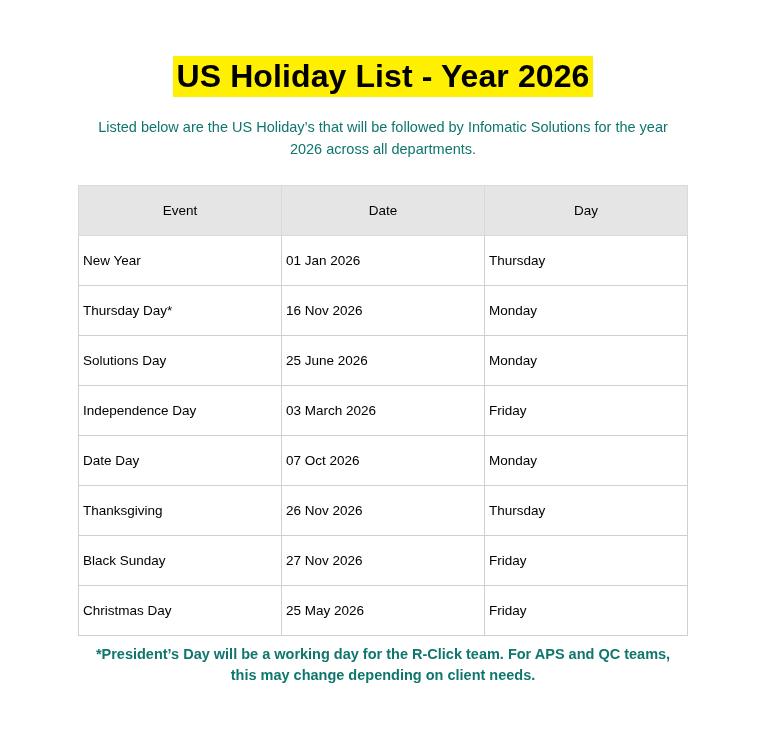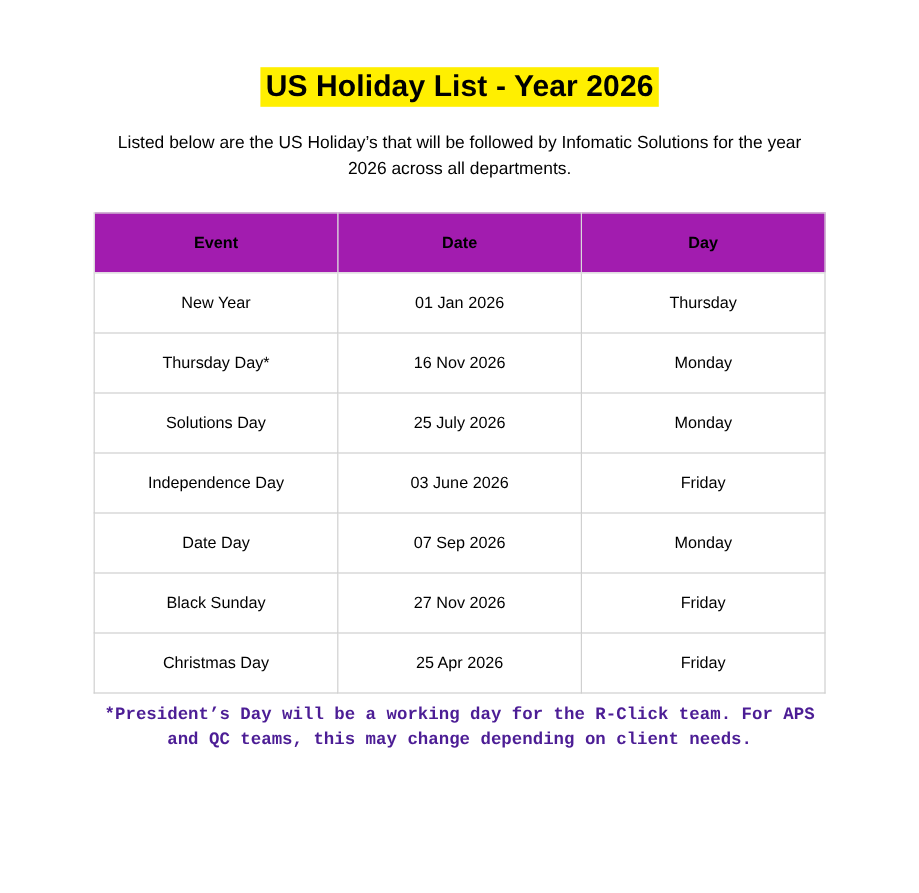--- a/index.html
+++ b/index.html
@@ -25,7 +25,7 @@
     text-align: center;
     margin: 0;
     padding-top: 58px;
-    font-size: 25px;
+    font-size: 32px;
     font-weight: bold;
     letter-spacing: 0.1px;
   }

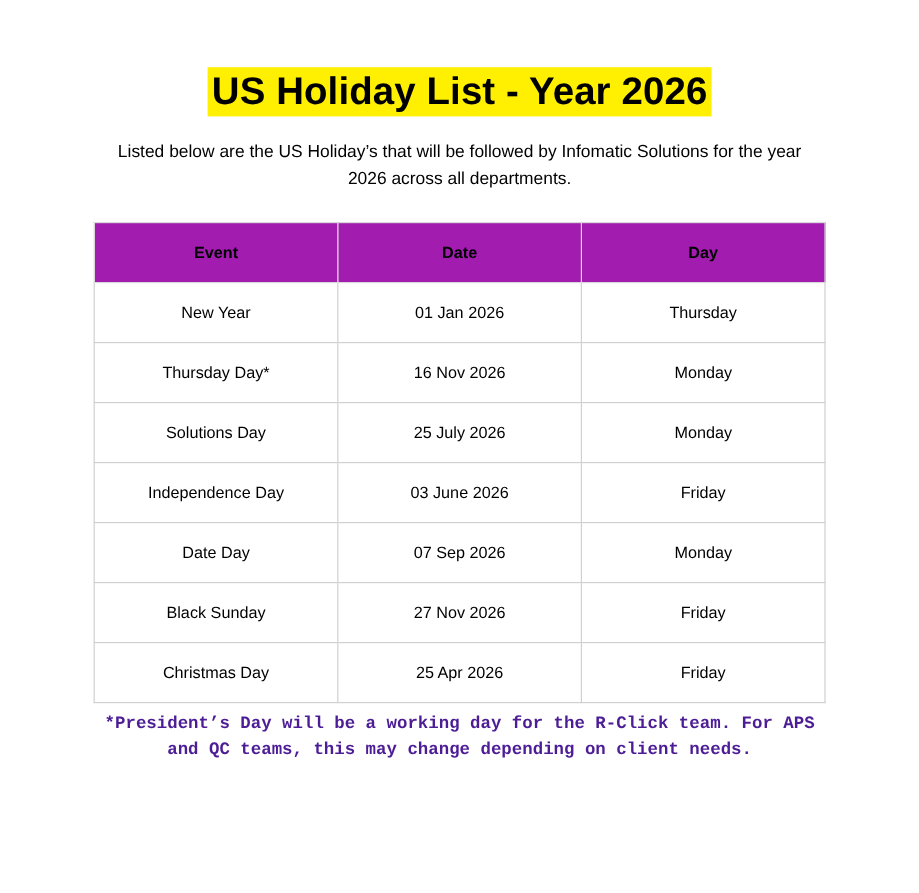--- a/index.html
+++ b/index.html
@@ -39,7 +39,7 @@
     text-align: center;
     font-size: 14.5px;
     line-height: 1.5;
-    color: #000000;
+    color: #0f766e;
   }
   .table-wrap {
     margin: 24px auto 0 auto;

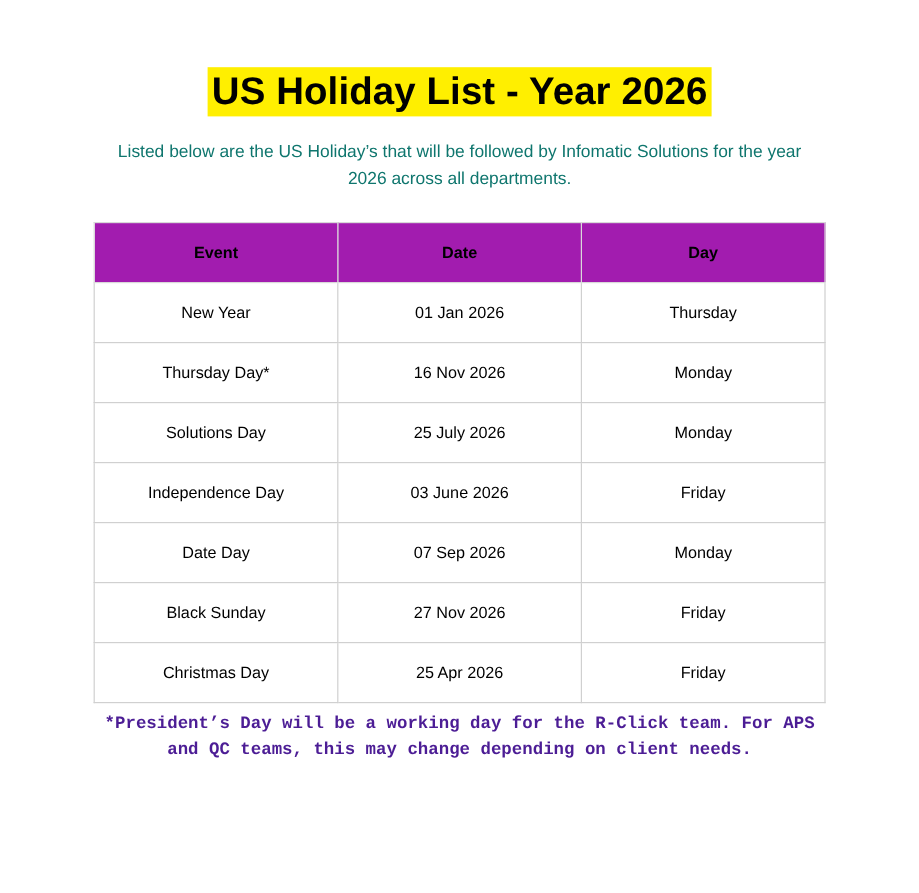--- a/index.html
+++ b/index.html
@@ -51,10 +51,10 @@
     table-layout: fixed;
   }
   table.holiday-table th {
-    background: #a21caf;
+    background: #e5e5e5;
     border: 1px solid #d9d9d9;
     font-size: 13.5px;
-    font-weight: bold;
+    font-weight: normal;
     padding: 17px 20px;
     text-align: center;
   }

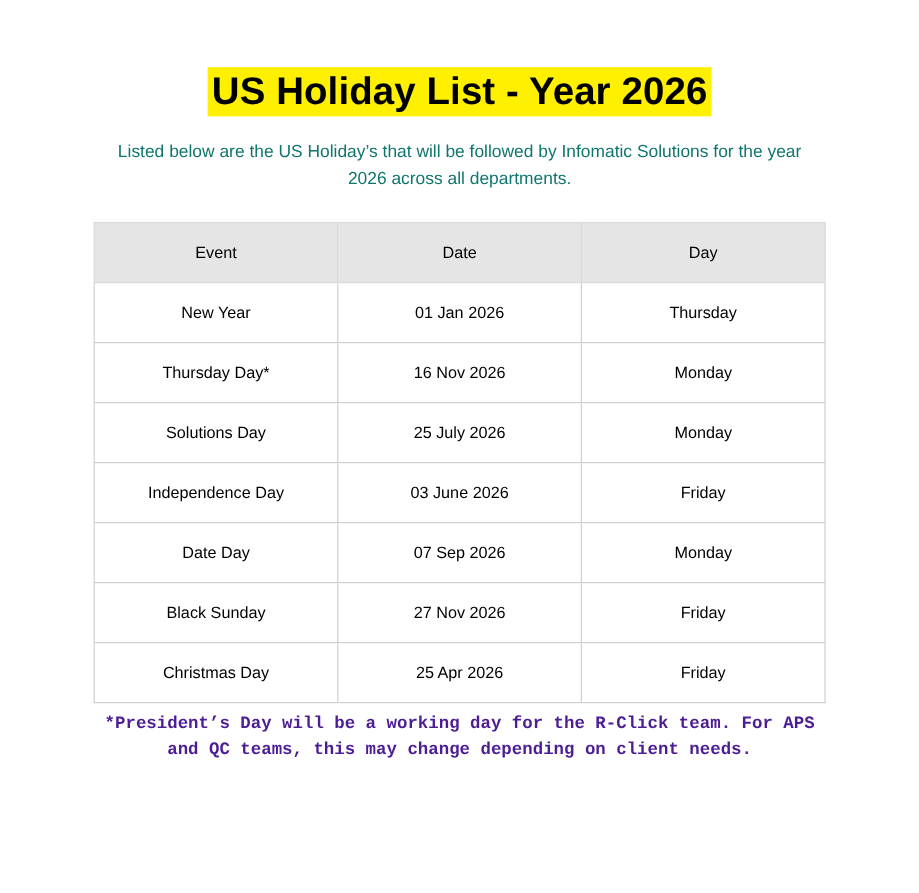--- a/index.html
+++ b/index.html
@@ -62,7 +62,6 @@
     border: 1px solid #d0d0d0;
     font-size: 13.5px;
     padding: 17px 4px;
-    text-align: center;
     background: #ffffff;
   }
   table.holiday-table td.col-event {

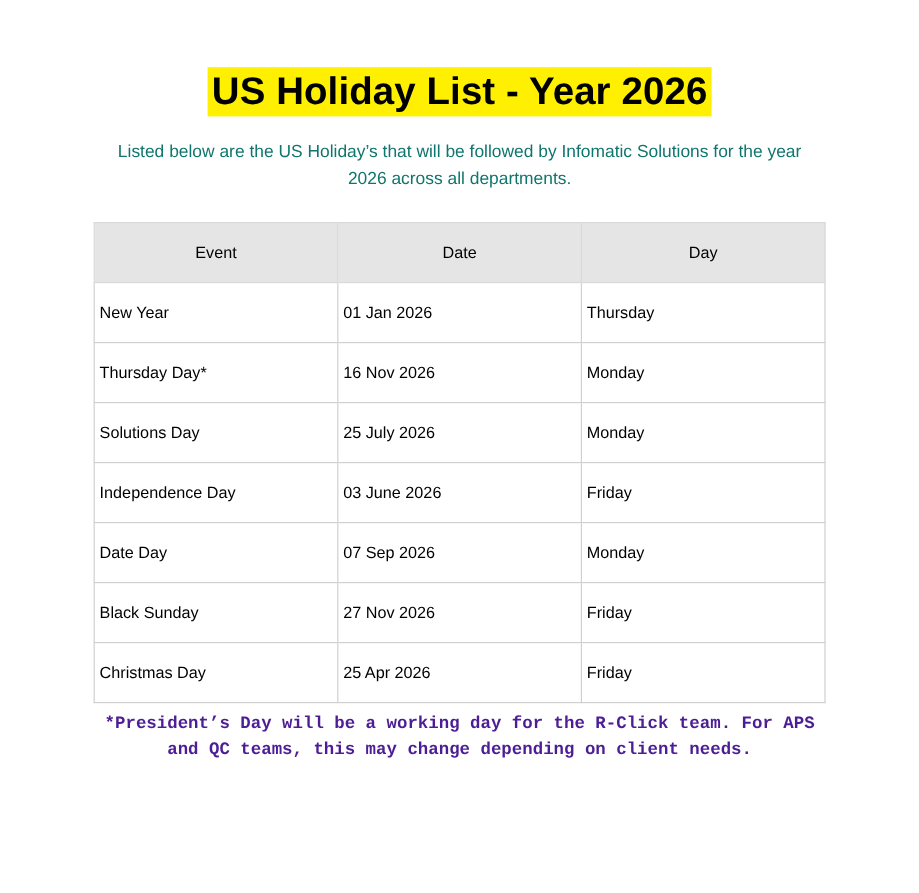--- a/index.html
+++ b/index.html
@@ -117,7 +117,7 @@
         </tr>
         <tr>
           <td class="col-event">Solutions Day</td>
-          <td class="col-date">25 July 2026</td>
+          <td class="col-date">25 June 2026</td>
           <td class="col-day">Monday</td>
         </tr>
         <tr>

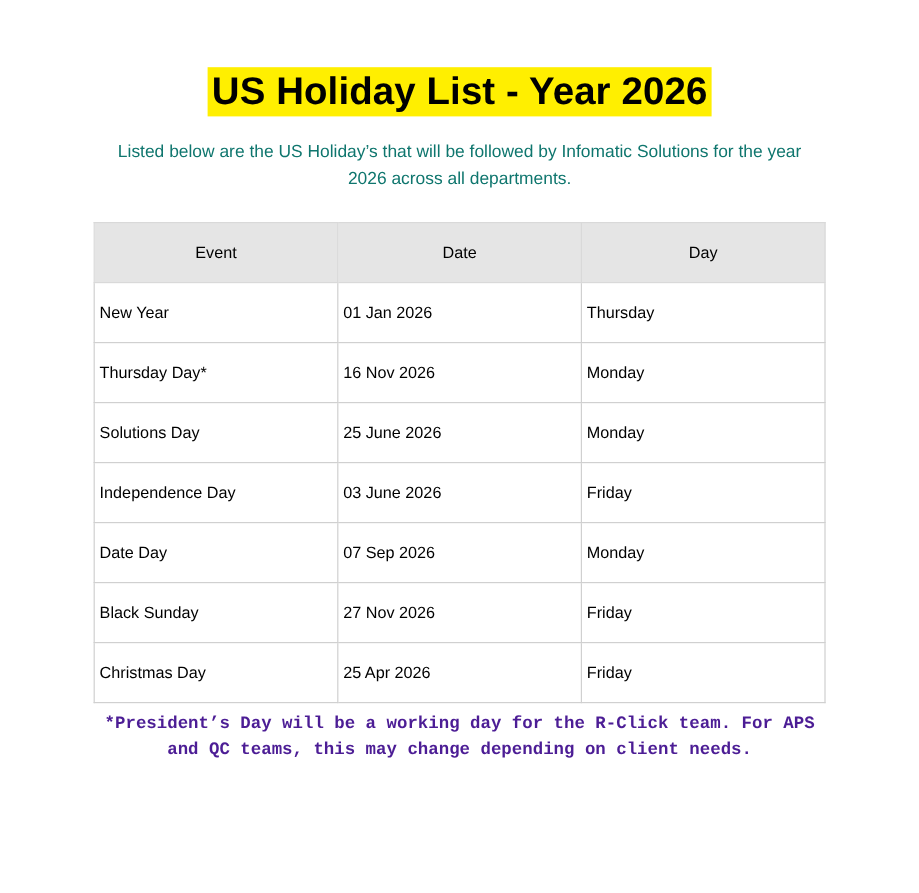--- a/index.html
+++ b/index.html
@@ -122,7 +122,7 @@
         </tr>
         <tr>
           <td class="col-event">Independence Day</td>
-          <td class="col-date">03 June 2026</td>
+          <td class="col-date">03 March 2026</td>
           <td class="col-day">Friday</td>
         </tr>
         <tr>

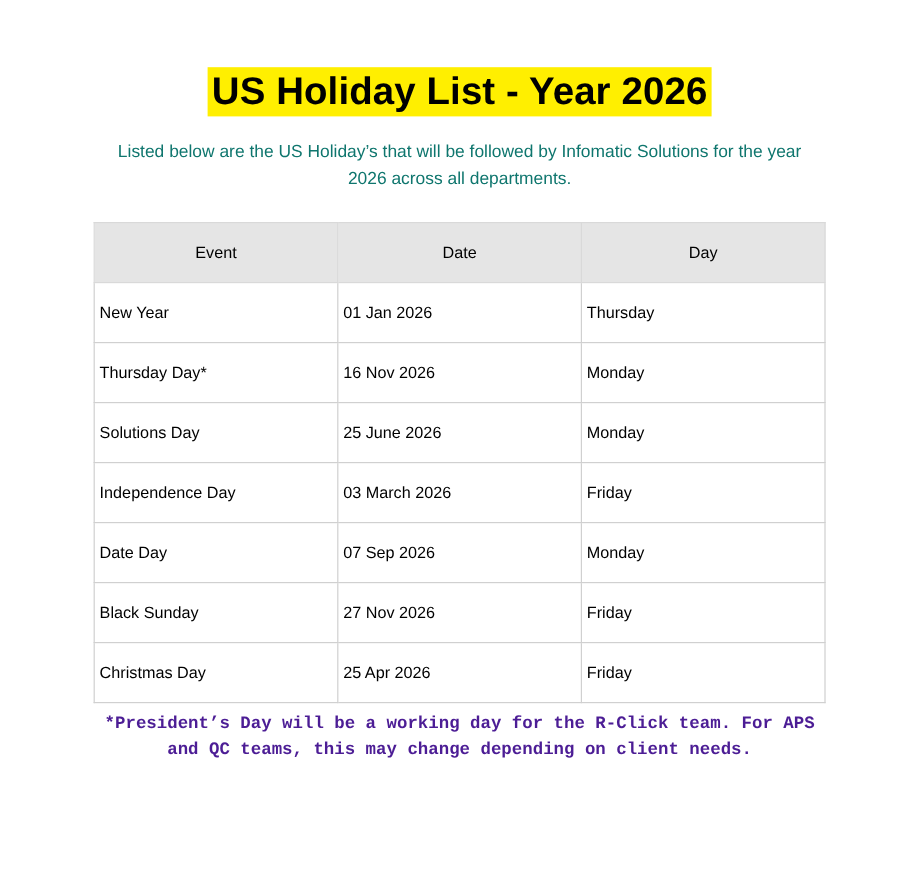--- a/index.html
+++ b/index.html
@@ -127,7 +127,7 @@
         </tr>
         <tr>
           <td class="col-event">Date Day</td>
-          <td class="col-date">07 Sep 2026</td>
+          <td class="col-date">07 Oct 2026</td>
           <td class="col-day">Monday</td>
         </tr>
         <tr>

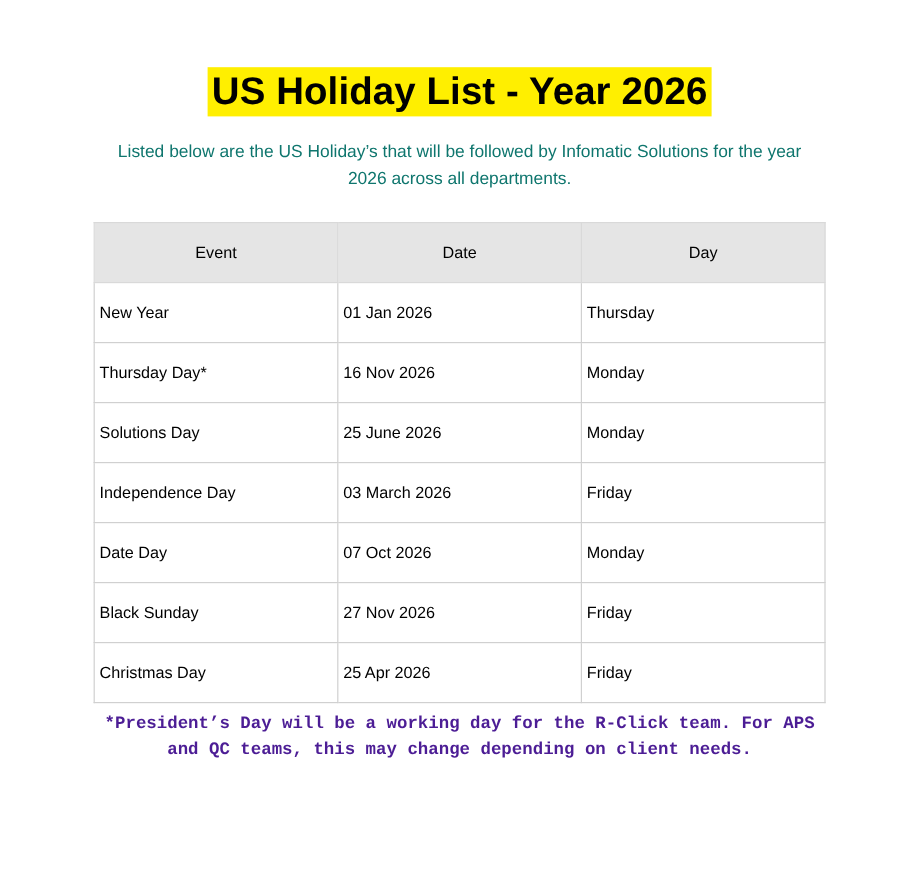--- a/index.html
+++ b/index.html
@@ -131,6 +131,11 @@
           <td class="col-day">Monday</td>
         </tr>
         <tr>
+          <td class="col-event">Thanksgiving</td>
+          <td class="col-date">26 Nov 2026</td>
+          <td class="col-day">Thursday</td>
+        </tr>
+        <tr>
           <td class="col-event">Black Sunday</td>
           <td class="col-date">27 Nov 2026</td>
           <td class="col-day">Friday</td>

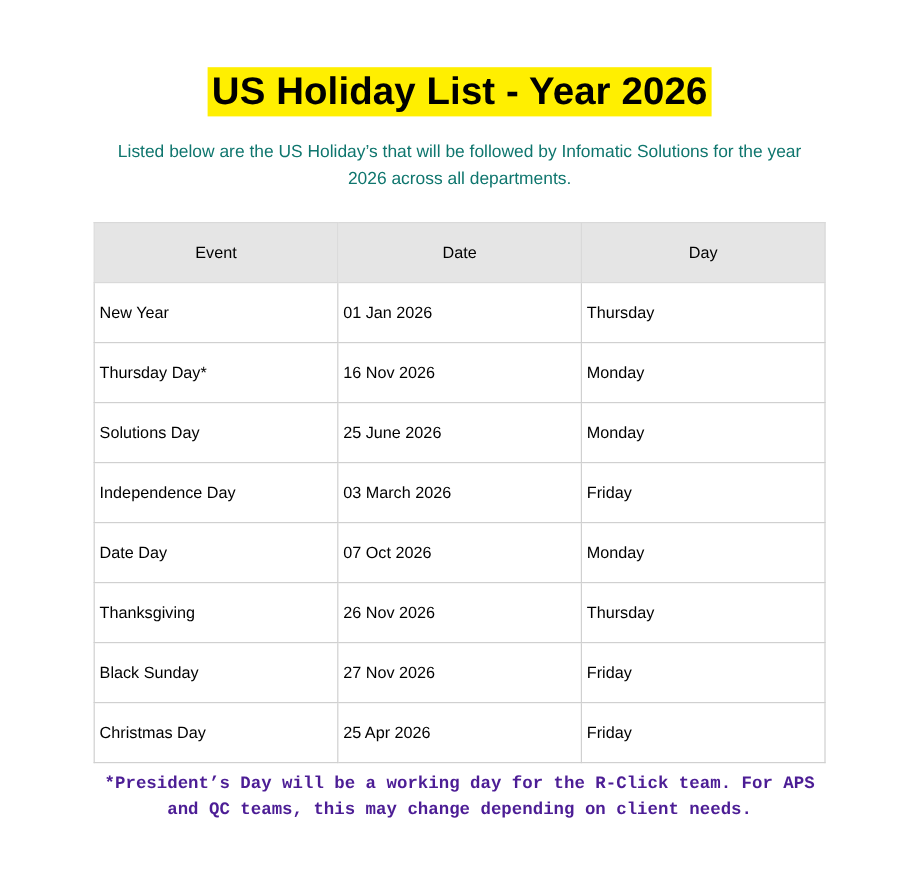--- a/index.html
+++ b/index.html
@@ -142,7 +142,7 @@
         </tr>
         <tr>
           <td class="col-event">Christmas Day</td>
-          <td class="col-date">25 Apr 2026</td>
+          <td class="col-date">25 May 2026</td>
           <td class="col-day">Friday</td>
         </tr>
       </tbody>

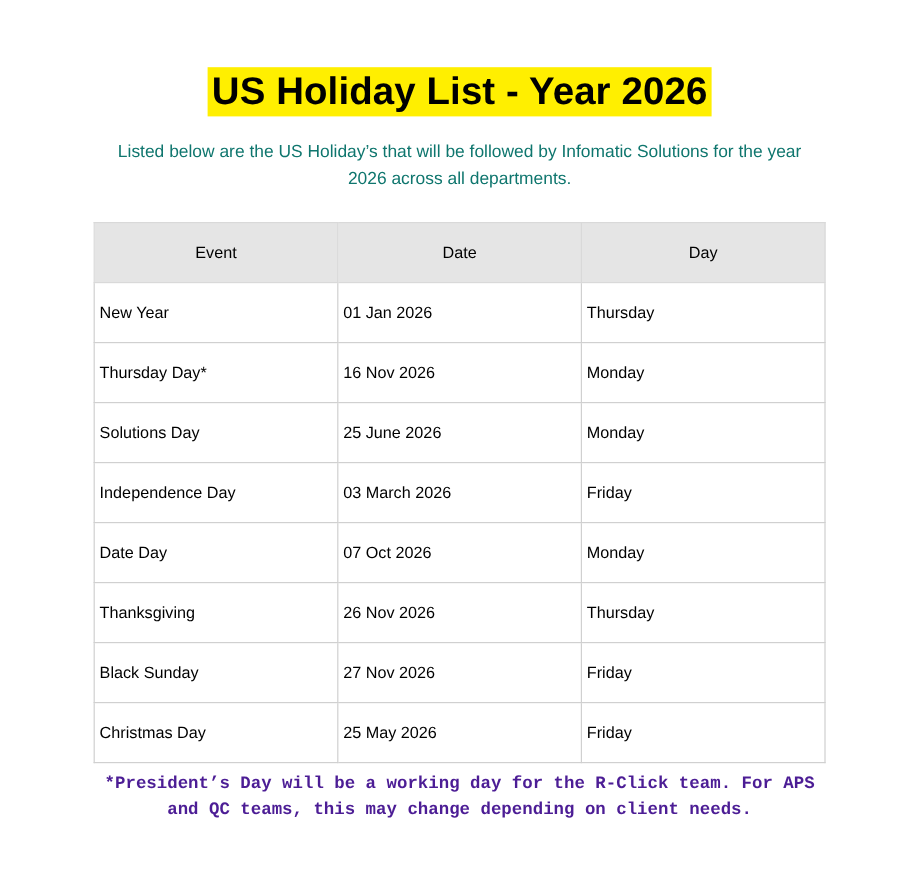--- a/index.html
+++ b/index.html
@@ -80,8 +80,7 @@
     font-size: 14.5px;
     line-height: 1.45;
     font-weight: bold;
-    color: #4c1d95;
-    font-family: Liberation Mono, monospace;
+    color: #0f766e;
   }
 </style>
 </head>

